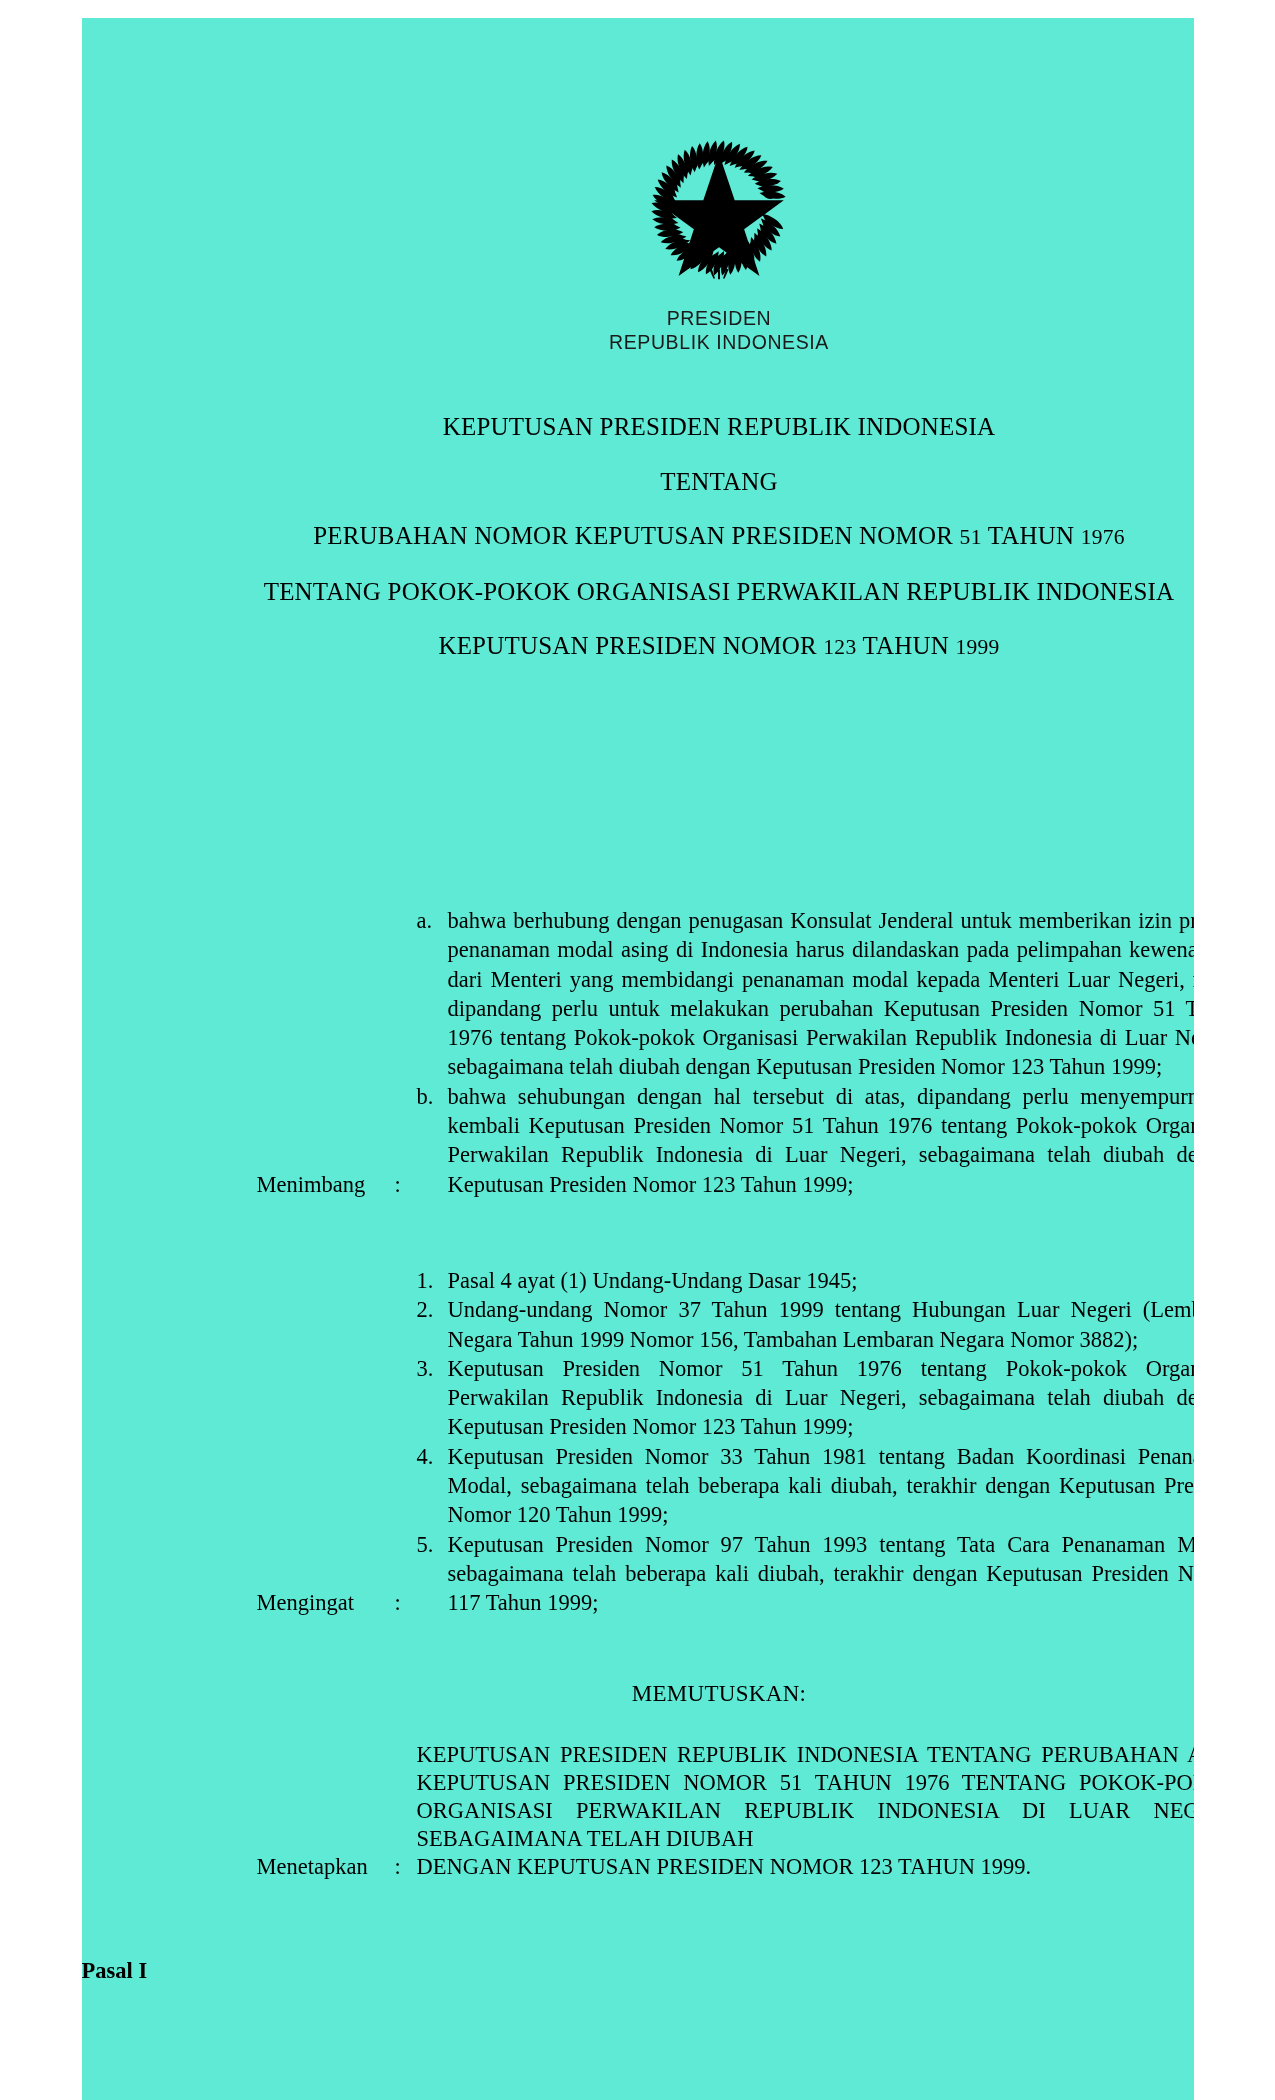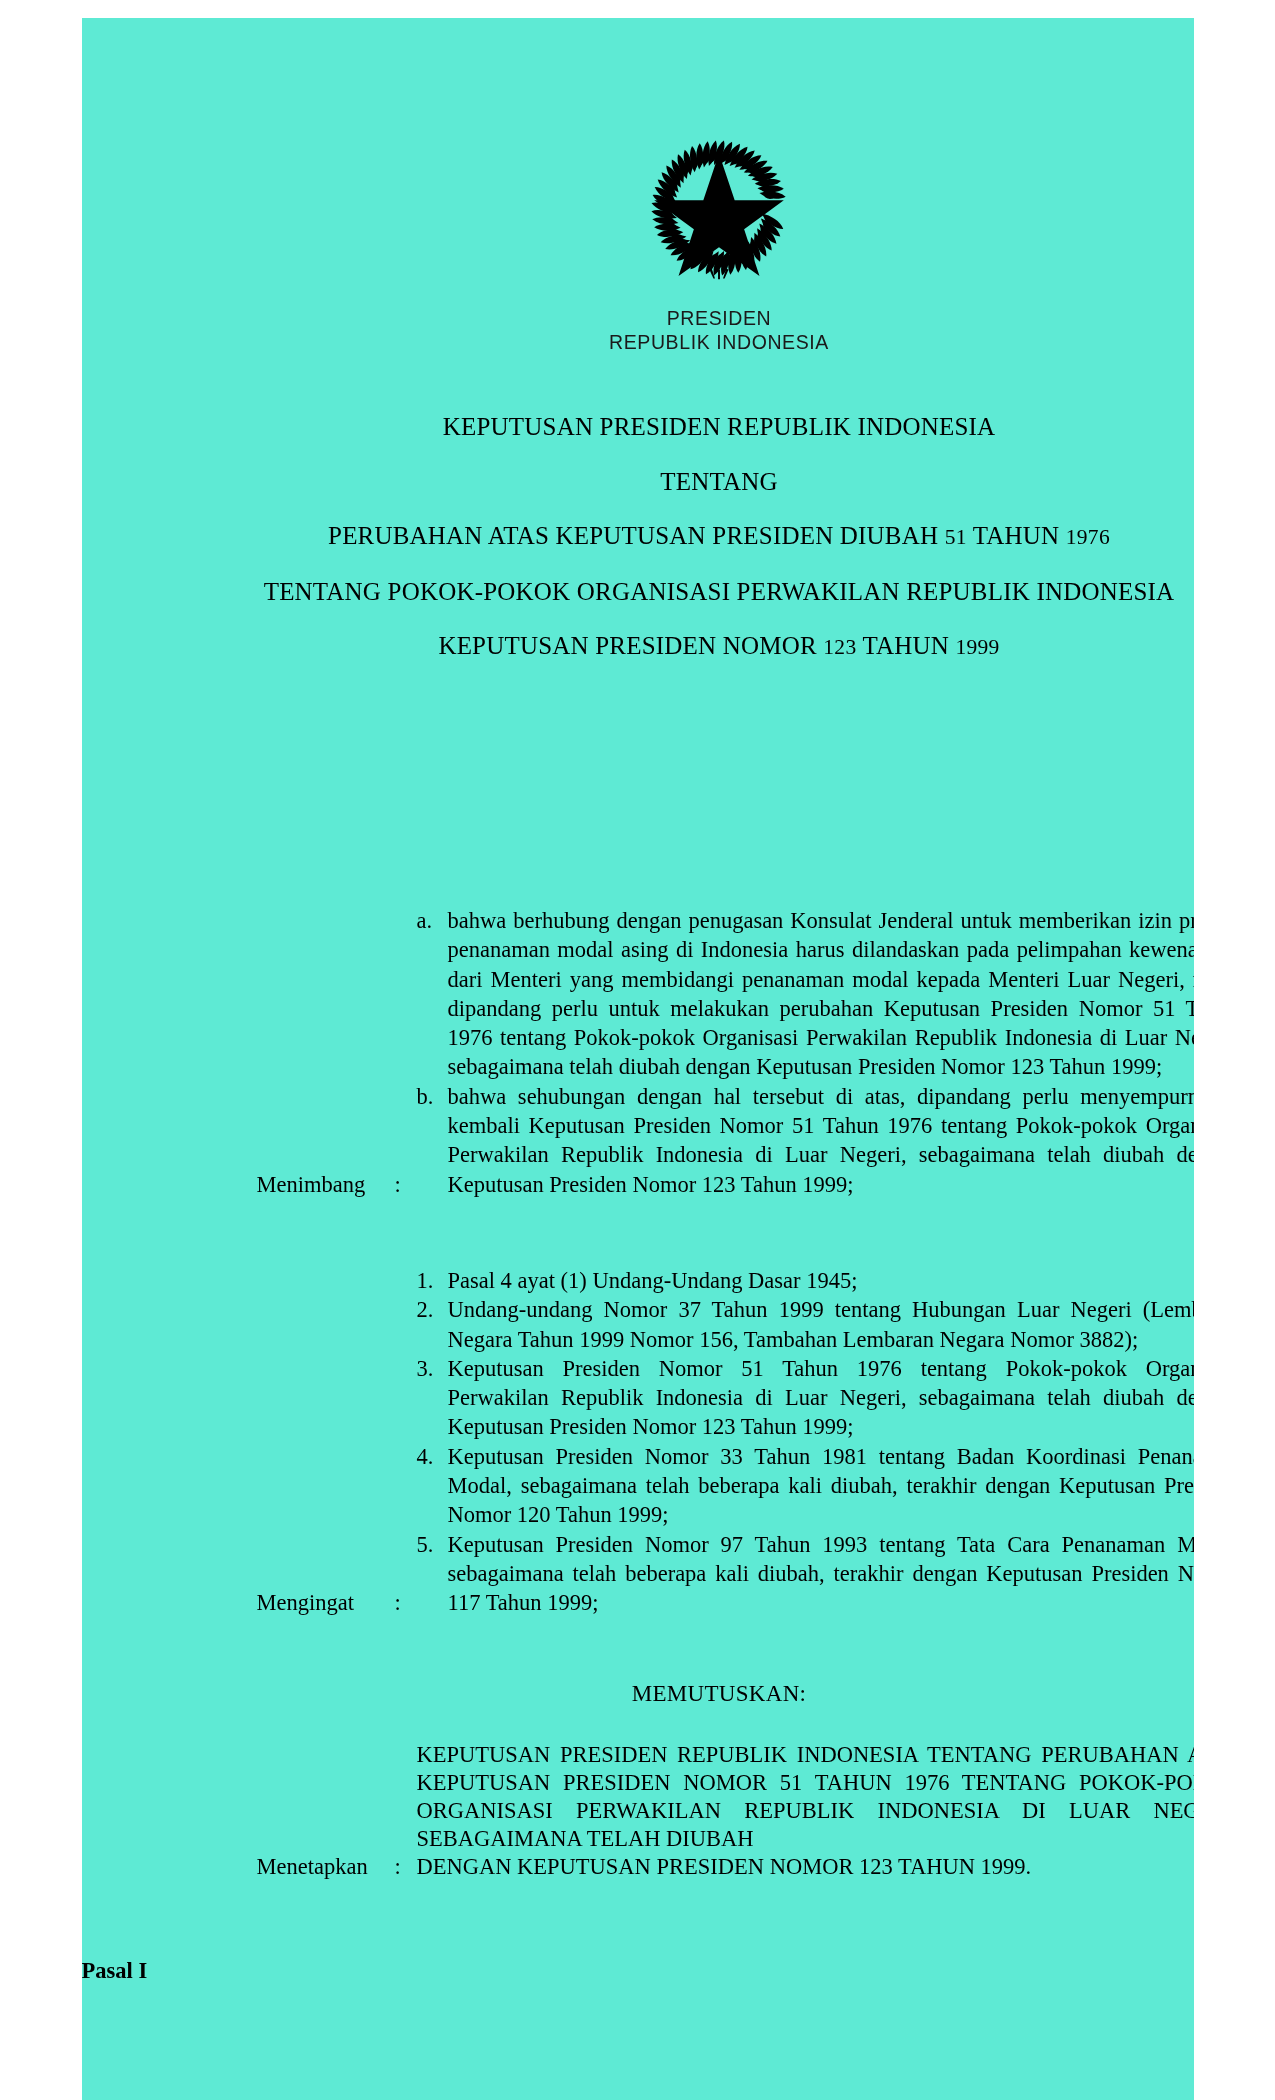--- a/index.html
+++ b/index.html
@@ -328,7 +328,7 @@
   <div class="title-block">
     <div class="title-line">KEPUTUSAN PRESIDEN REPUBLIK INDONESIA</div>
     <div class="title-line">TENTANG</div>
-    <div class="title-line"><span>PERUBAHAN ATAS KEPUTUSAN PRESIDEN DIUBAH </span><span class="osf">51</span><span> TAHUN </span><span class="osf">1976</span></div>
+    <div class="title-line"><span>PERUBAHAN NOMOR KEPUTUSAN PRESIDEN NOMOR </span><span class="osf">51</span><span> TAHUN </span><span class="osf">1976</span></div>
     <div class="title-line">TENTANG POKOK-POKOK ORGANISASI PERWAKILAN REPUBLIK INDONESIA</div>
     <div class="title-line"><span>KEPUTUSAN PRESIDEN NOMOR </span><span class="osf">123</span><span> TAHUN </span><span class="osf">1999</span></div>
   </div>

